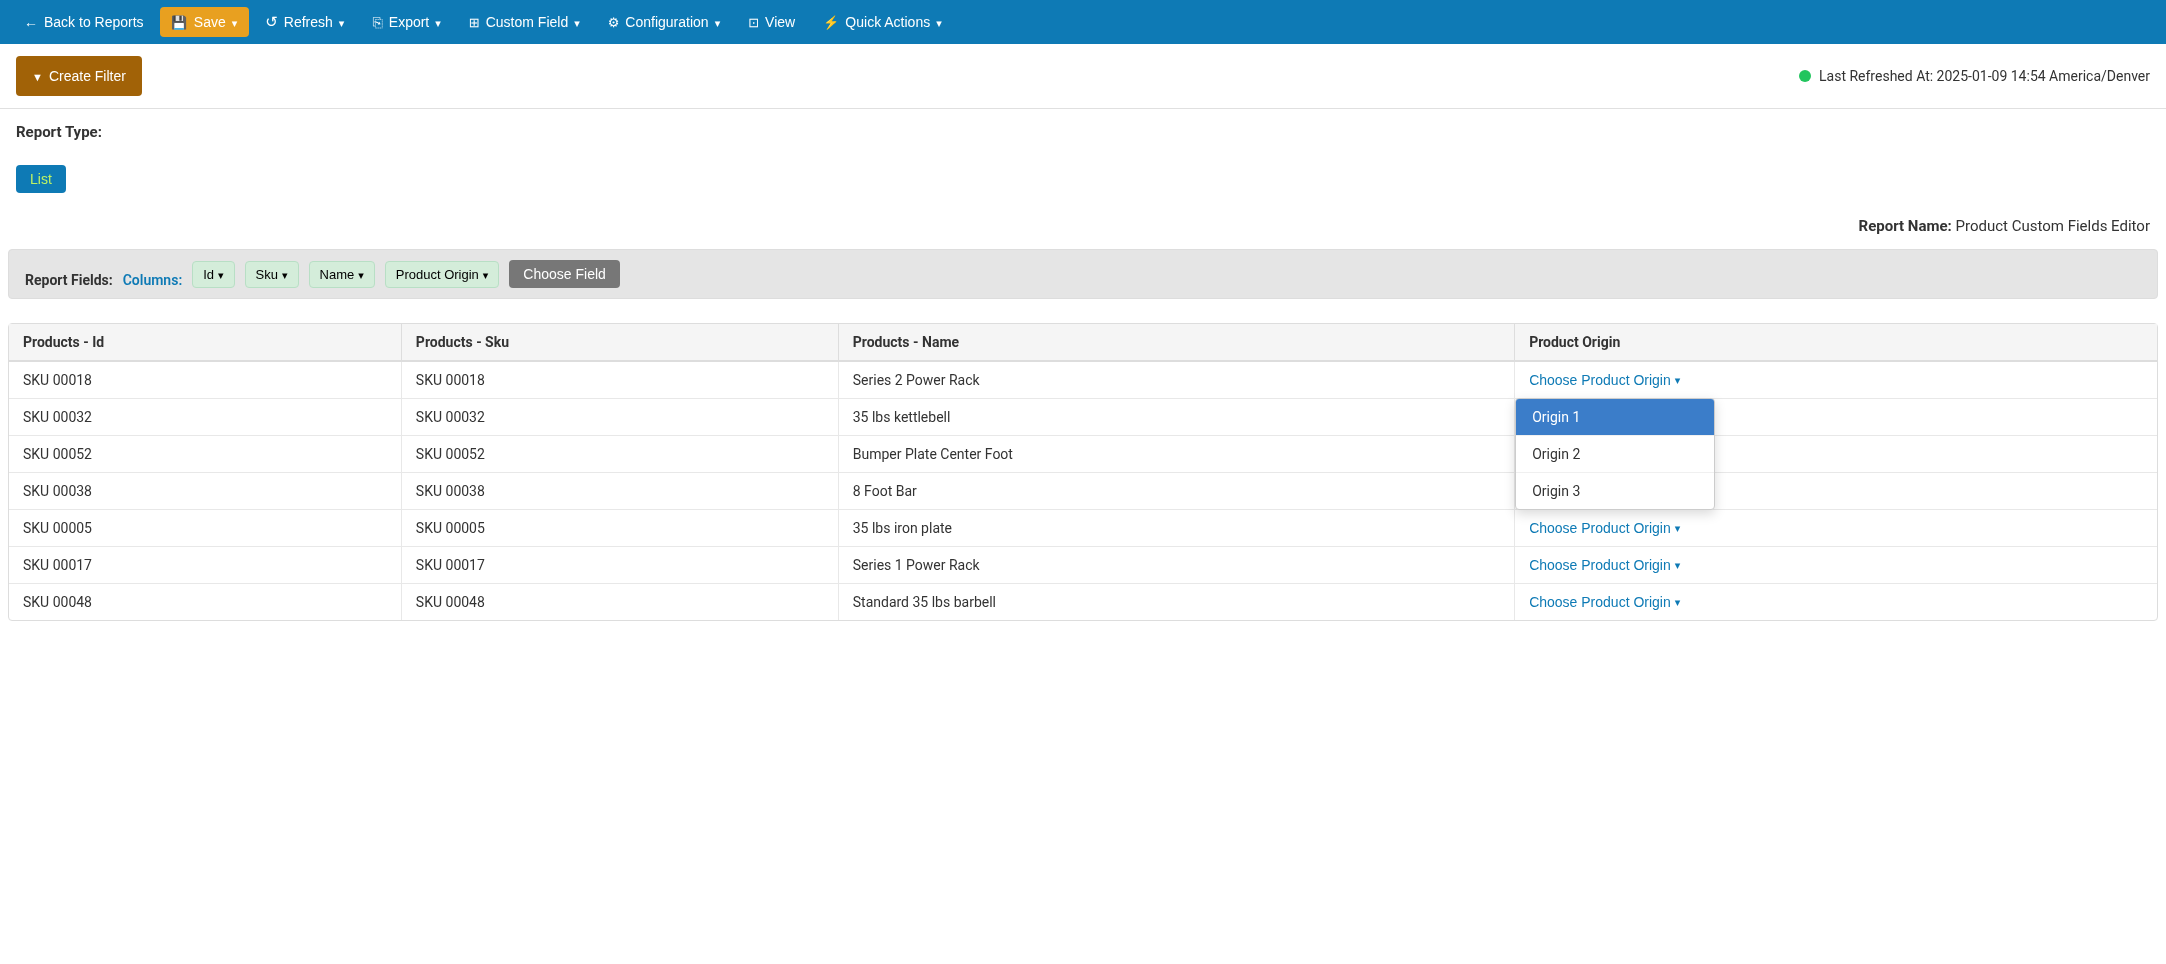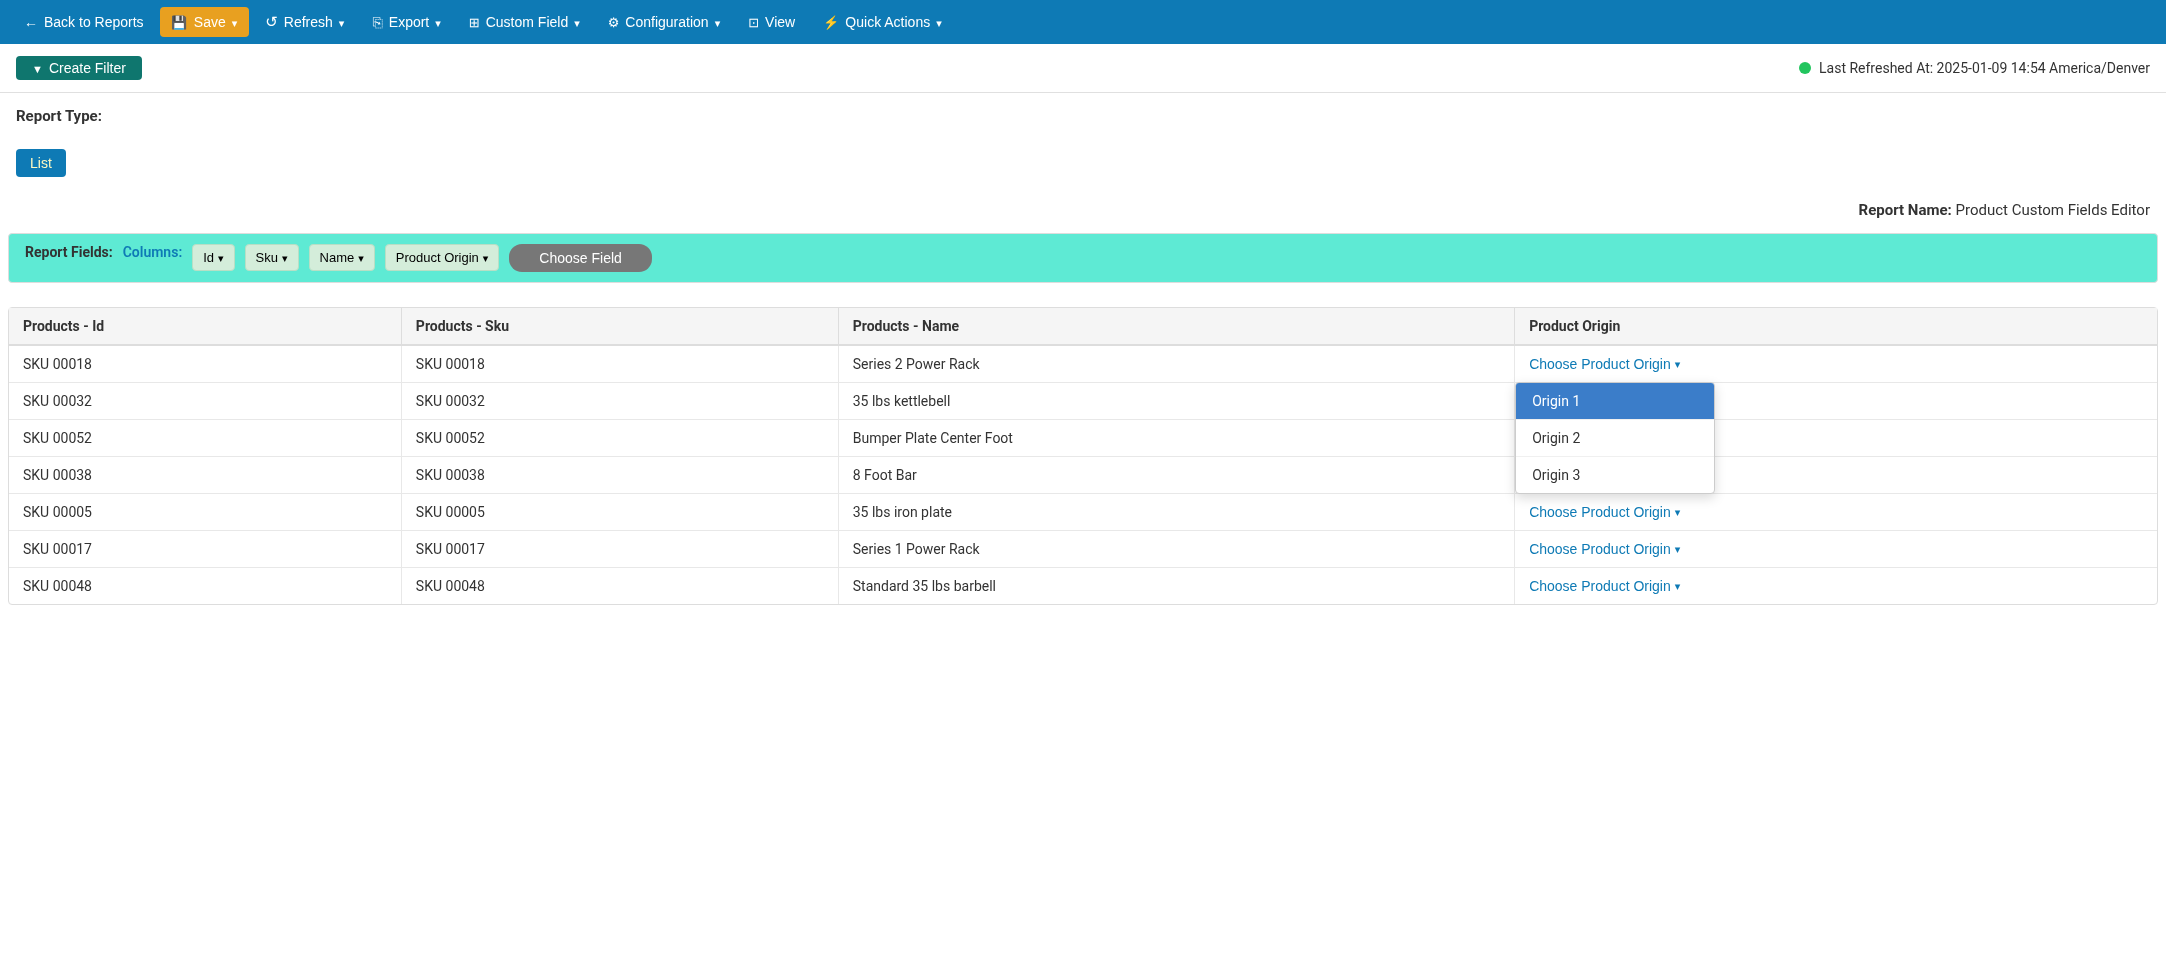--- a/index.html
+++ b/index.html
@@ -53,8 +53,8 @@
       display: flex;
       align-items: center;
       gap: 6px;
-      padding: 4px 16px;
-      background: #0f766e;
+      padding: 12px 16px;
+      background: #a16207;
       color: #fff;
       border: none;
       border-radius: 4px;

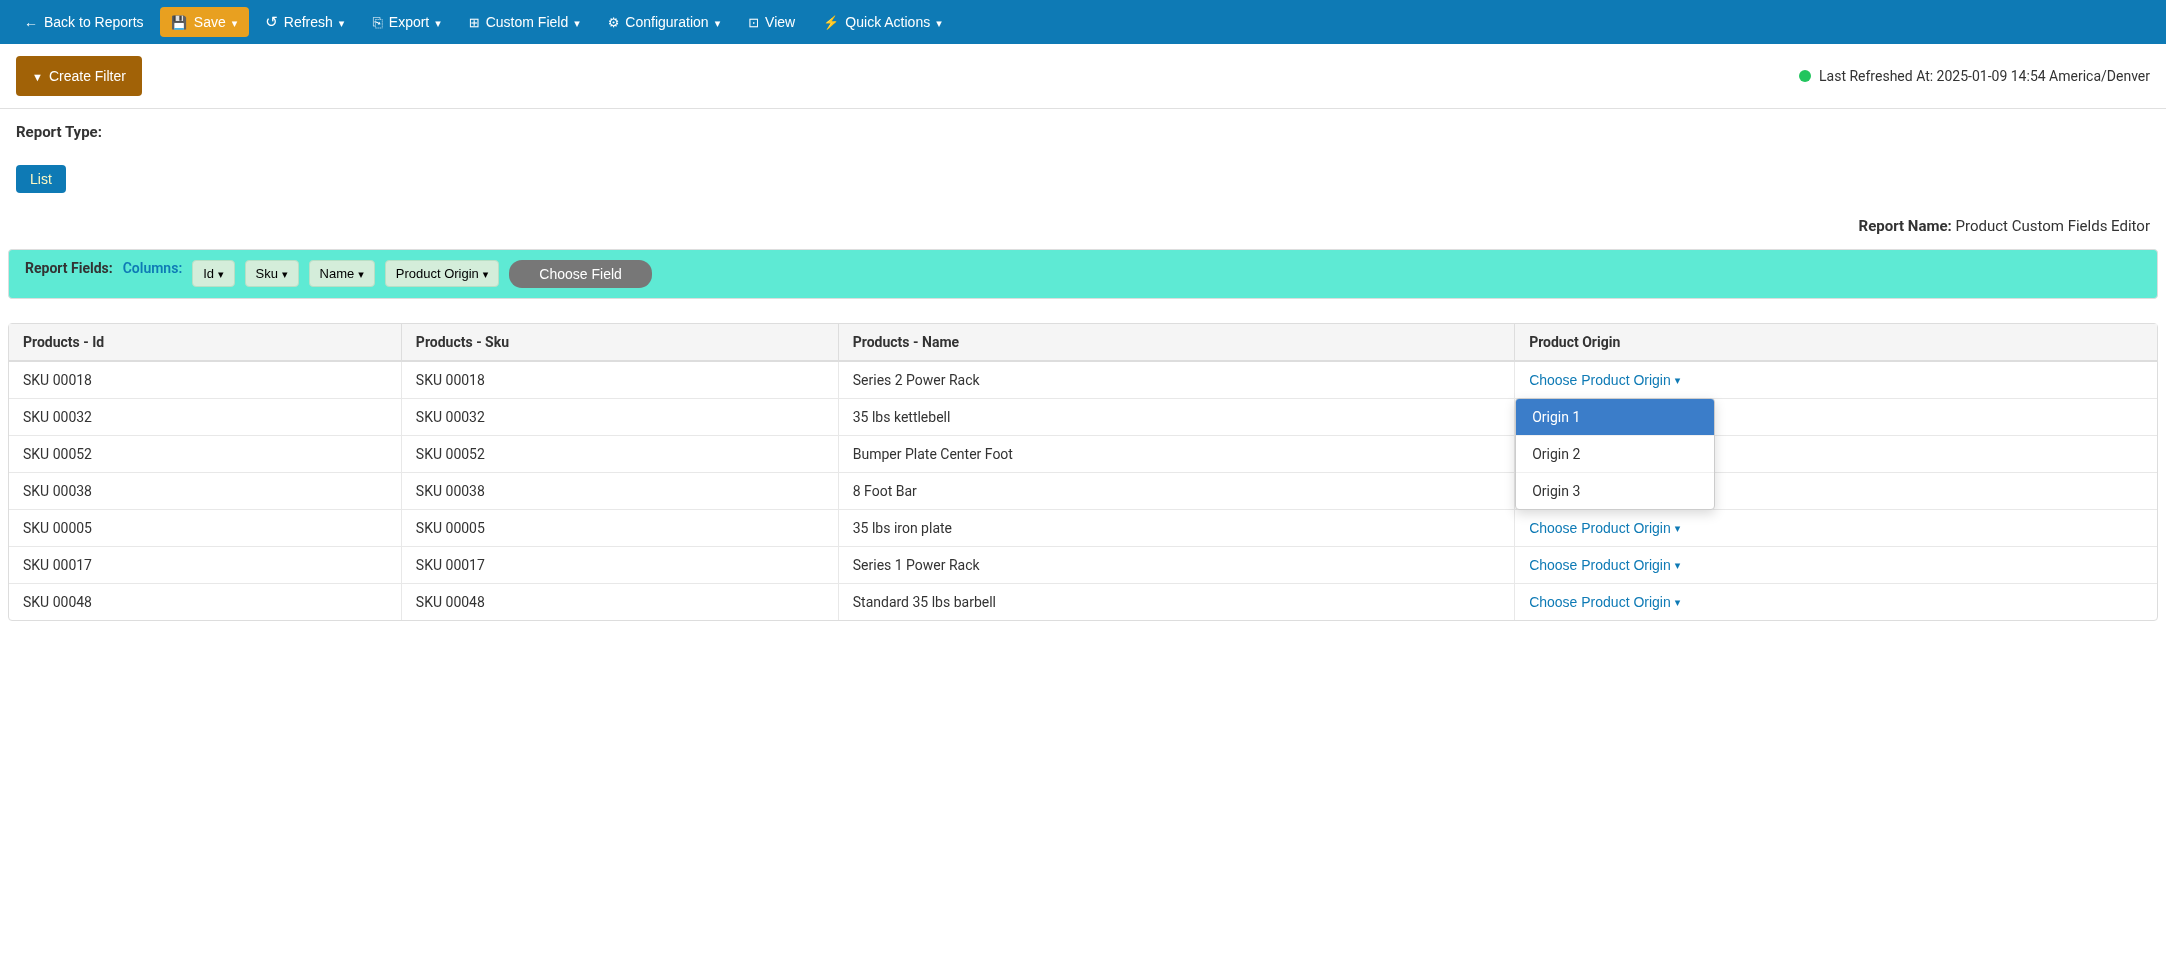--- a/index.html
+++ b/index.html
@@ -90,7 +90,7 @@
     }
     .report-type-btn {
       background: #0e7ab5;
-      color: #fef9c3;
+      color: #bef264;
       border: none;
       border-radius: 4px;
       padding: 6px 14px;

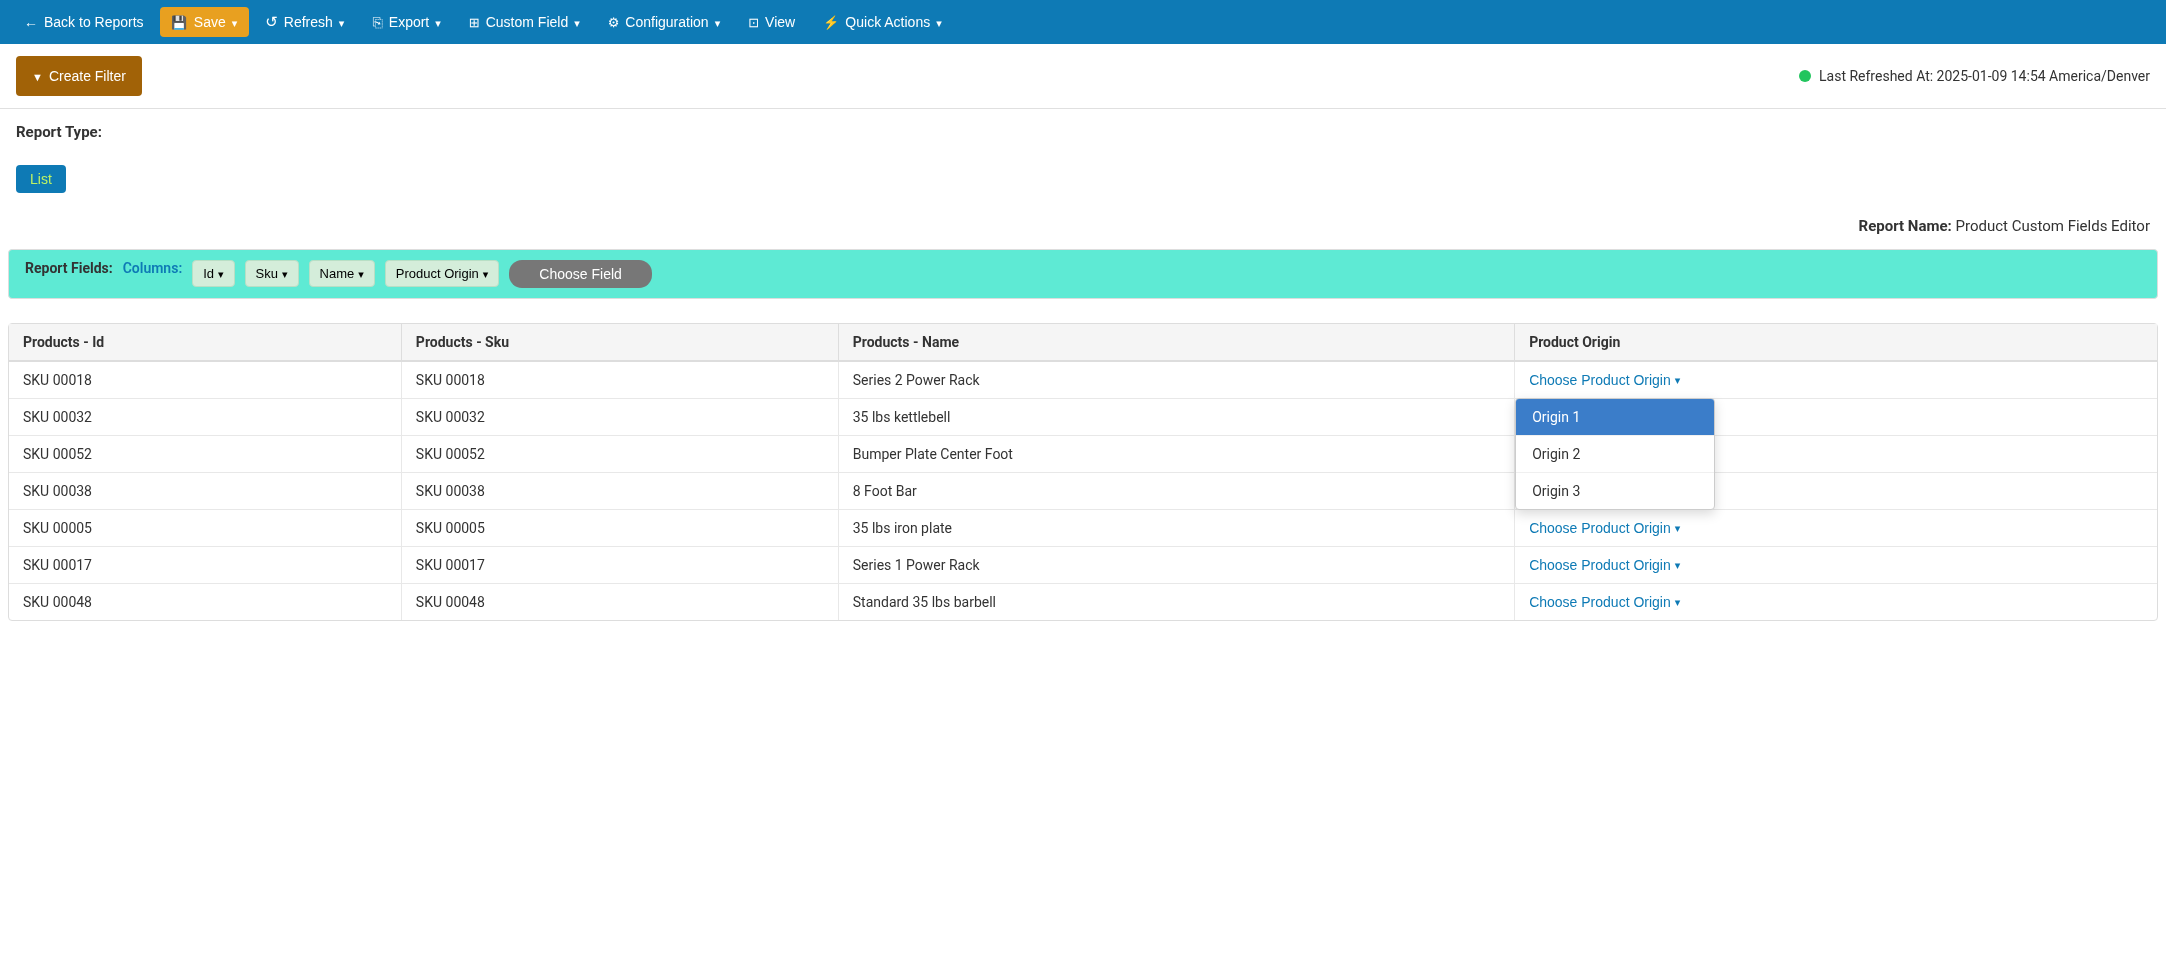--- a/index.html
+++ b/index.html
@@ -109,12 +109,12 @@
     .report-fields {
       padding: 10px 16px;
       display: flex;
-      align-items: flex-start;
+      align-items: flex-end;
       gap: 10px;
       border: 1px solid #ddd;
       margin: 0 8px;
       border-radius: 4px;
-      background: #5eead4;
+      background: #e5e5e5;
     }
     .fields-label {
       font-weight: bold;

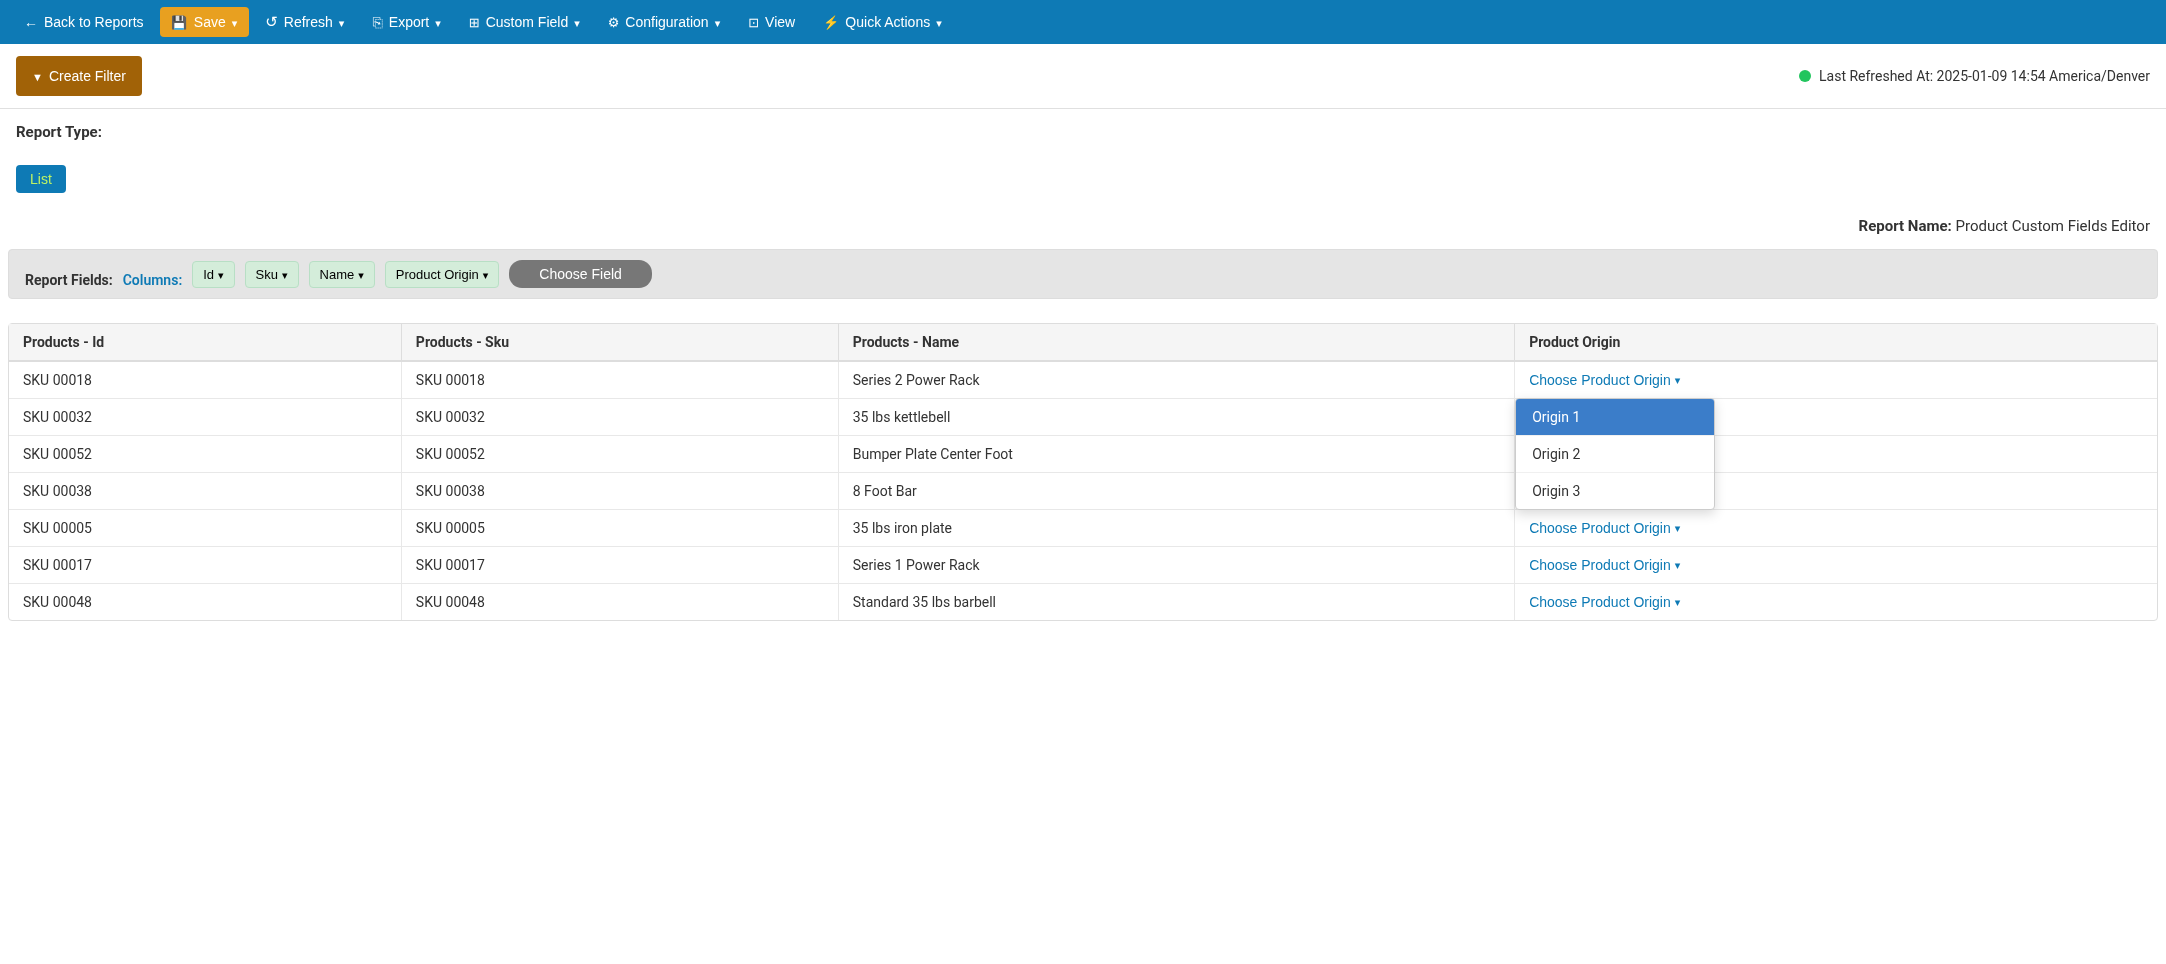--- a/index.html
+++ b/index.html
@@ -137,11 +137,11 @@
       cursor: pointer;
     }
     .choose-field-btn {
-      padding: 6px 30px;
+      padding: 6px 14px;
       background: #777;
       color: #fff;
       border: none;
-      border-radius: 13px;
+      border-radius: 4px;
       font-size: 14px;
       cursor: pointer;
     }

